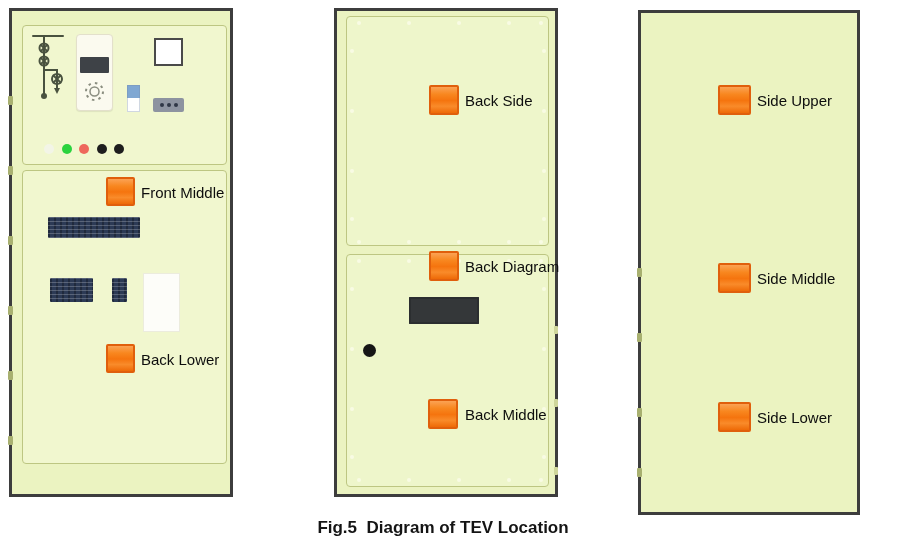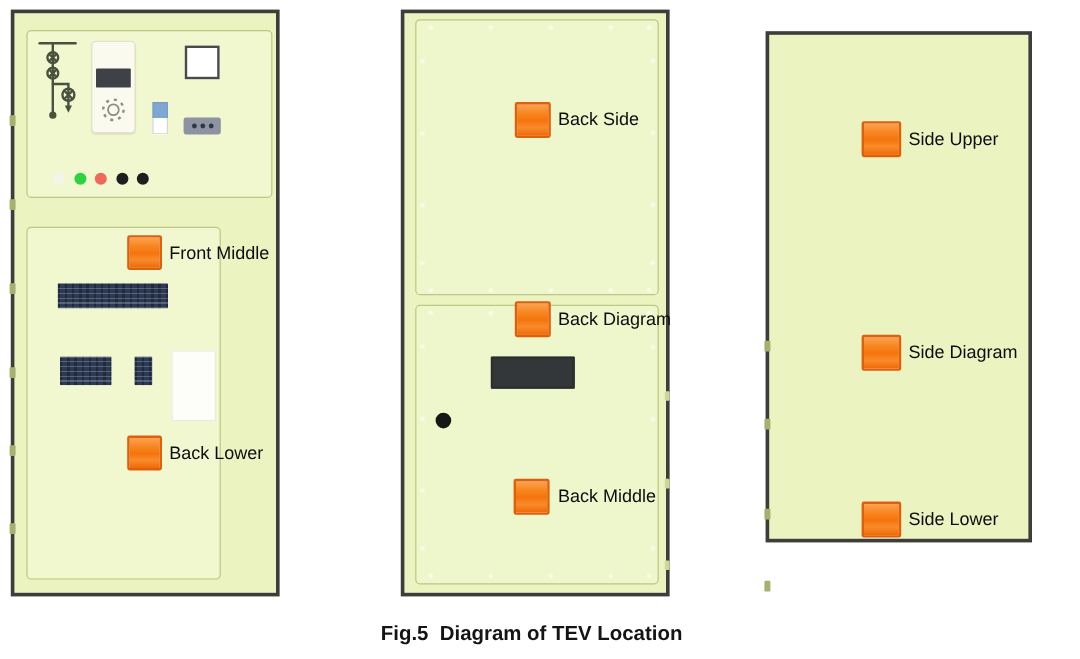--- a/index.html
+++ b/index.html
@@ -10,7 +10,7 @@
   .cabinet{position:absolute;box-sizing:border-box;border:3px solid #3d3d3d;background:#ebf3c1;}
   .cab-front{left:9px;top:8px;width:224px;height:489px;}
   .cab-back{left:334px;top:8px;width:224px;height:489px;}
-  .cab-side{left:638px;top:26px;width:222px;height:426px;}
+  .cab-side{left:638px;top:10px;width:222px;height:505px;}
 
   
   .door{position:absolute;box-sizing:border-box;border:1px solid #bdc682;background:#f1f7cf;border-radius:4px;}

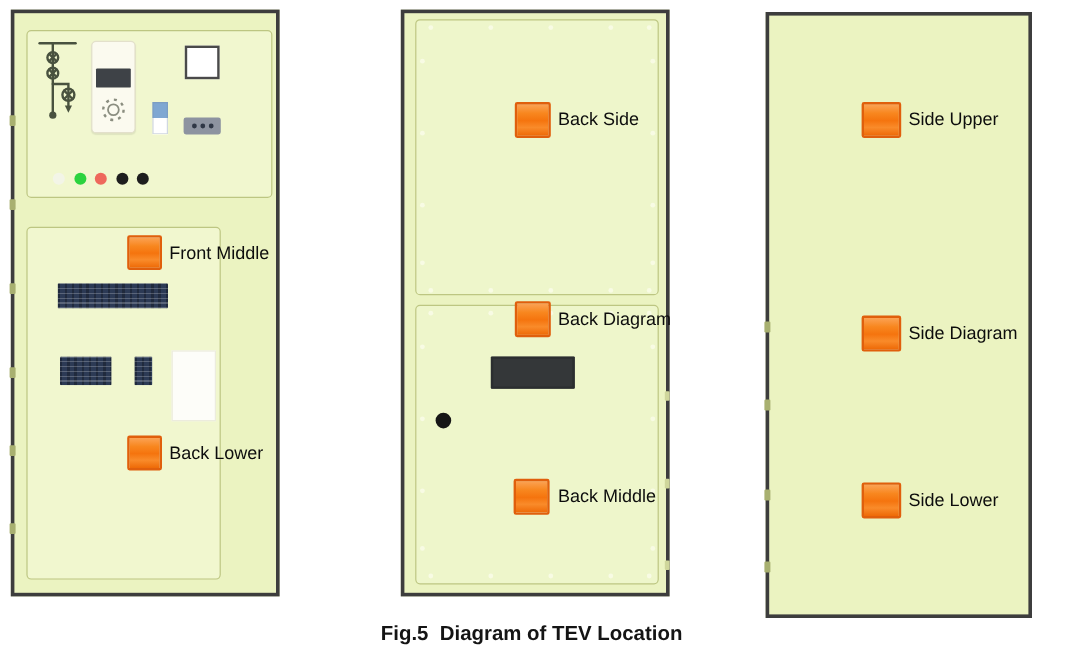--- a/index.html
+++ b/index.html
@@ -15,7 +15,7 @@
   
   .door{position:absolute;box-sizing:border-box;border:1px solid #bdc682;background:#f1f7cf;border-radius:4px;}
   .front-upper{left:10px;top:14px;width:205px;height:140px;}
-  .front-lower{left:10px;top:159px;width:162px;height:294px;margin-top:19px;}
+  .front-lower{left:10px;top:159px;width:205px;height:294px;}
   .back-upper-door{left:9px;top:5px;width:203px;height:230px;background:#eef6cb;}
   .back-lower-door{left:9px;top:243px;width:203px;height:233px;background:#eef6cb;}
 

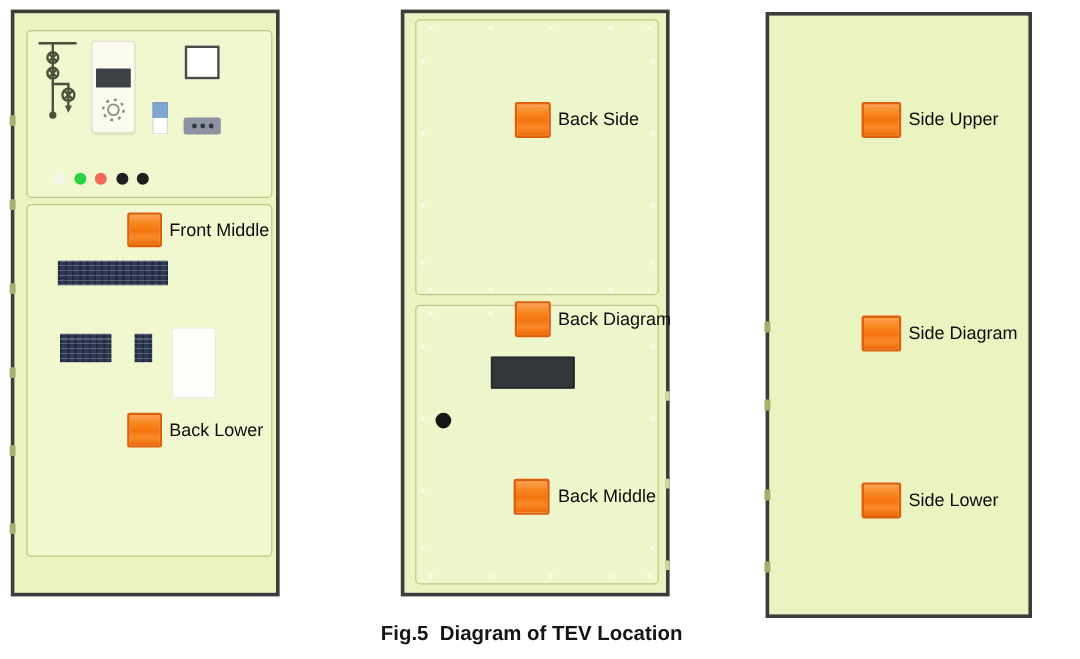--- a/index.html
+++ b/index.html
@@ -174,7 +174,7 @@
     <span class="sensor-label" style="left:116px;top:87px;">Side Upper</span>
 
     <div class="sensor" style="left:77px;top:250px;width:33px;height:30px;"></div>
-    <span class="sensor-label" style="left:116px;top:265px;">Side Diagram</span>
+    <span class="sensor-label" style="left:116px;top:265px;">Side Middle</span>
 
     <div class="sensor" style="left:77px;top:389px;width:33px;height:30px;"></div>
     <span class="sensor-label" style="left:116px;top:404px;">Side Lower</span>

